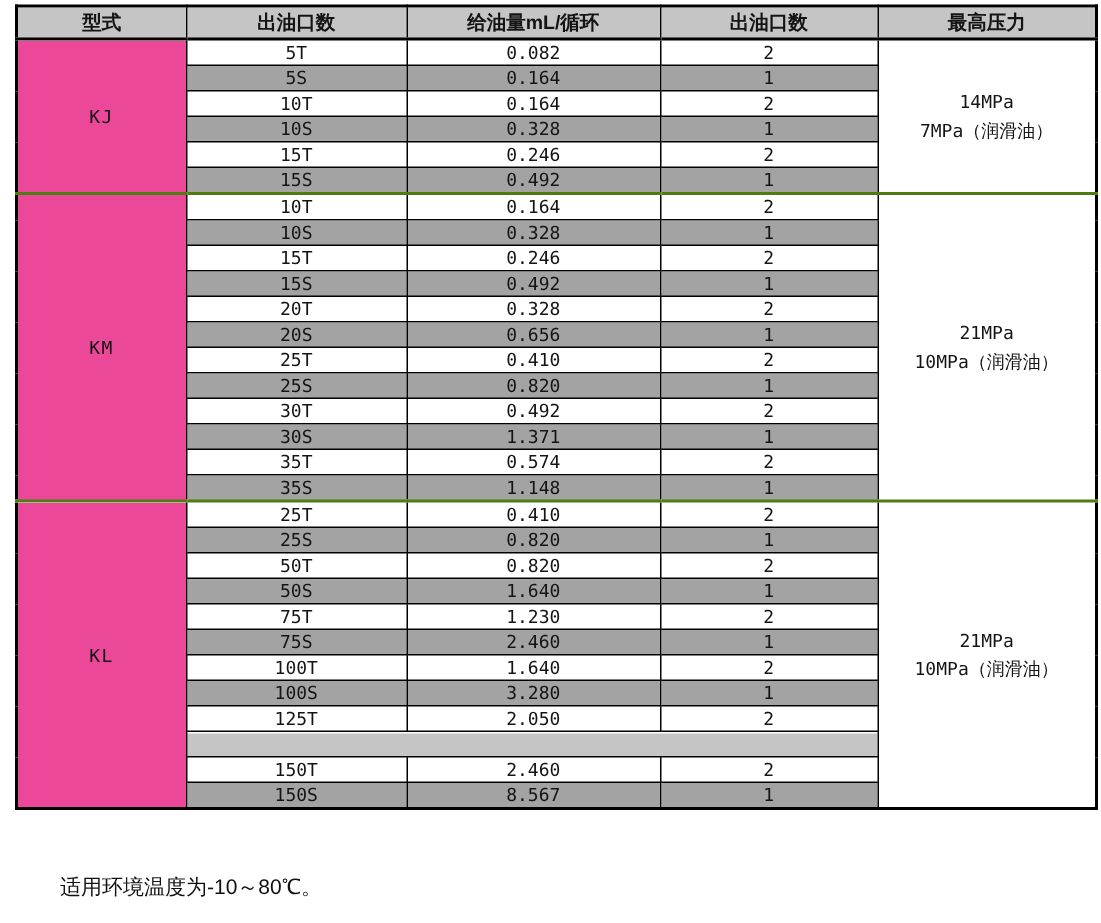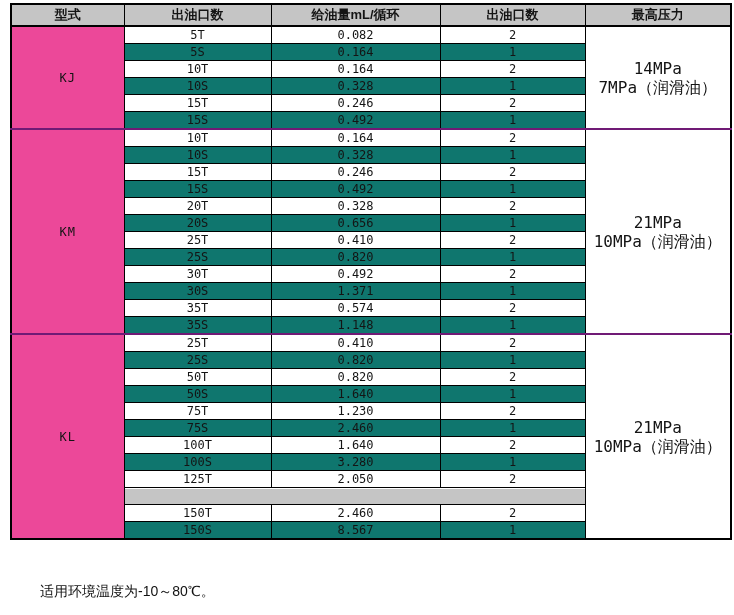--- a/index.html
+++ b/index.html
@@ -29,7 +29,7 @@
     font-family:"Liberation Sans",sans-serif;
   }
   td.shaded { background:#0f766e; }
-  tr.section-start td { border-top:2px solid #701a75; }
+  tr.section-start td { border-top:2px solid #4d7c0f; }
   td.type-cell {
     background:#ec4899; font-size:12px; letter-spacing:1px;
   }

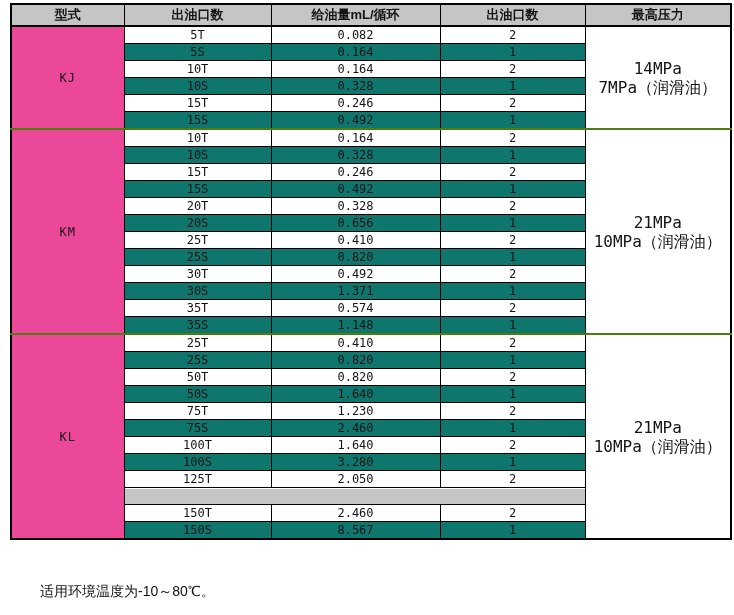--- a/index.html
+++ b/index.html
@@ -28,7 +28,7 @@
     border-bottom:2px solid #000;
     font-family:"Liberation Sans",sans-serif;
   }
-  td.shaded { background:#0f766e; }
+  td.shaded { background:#a3a3a3; }
   tr.section-start td { border-top:2px solid #4d7c0f; }
   td.type-cell {
     background:#ec4899; font-size:12px; letter-spacing:1px;

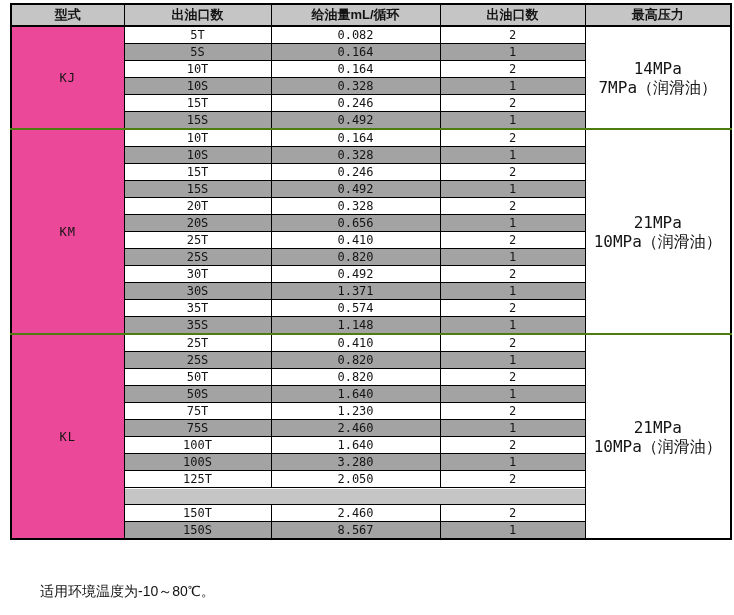--- a/index.html
+++ b/index.html
@@ -34,7 +34,7 @@
     background:#ec4899; font-size:12px; letter-spacing:1px;
   }
   td.pressure-cell { background:#fff; }
-  td.pressure-cell .pline { line-height:19px; font-size:16px; }
+  td.pressure-cell .pline { line-height:19px; font-size:12px; }
   td.empty-row-cell { height:18px; background:#fff; padding:2px 0; }
   td.empty-row-cell .gray-bar { height:15px; background:#c5c5c5; }
 

